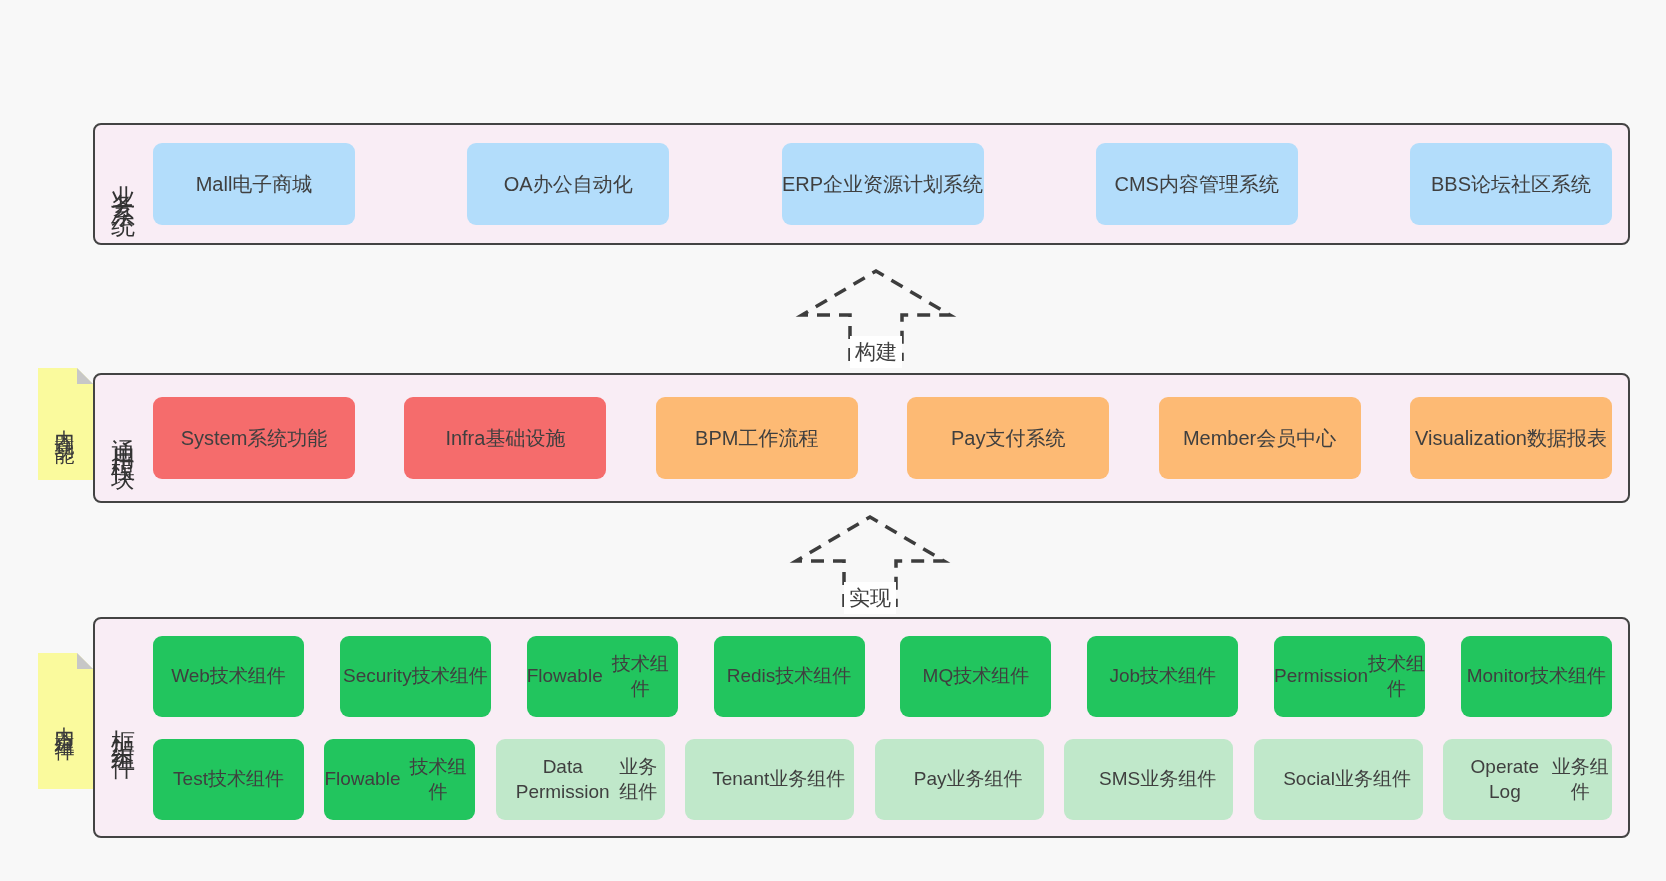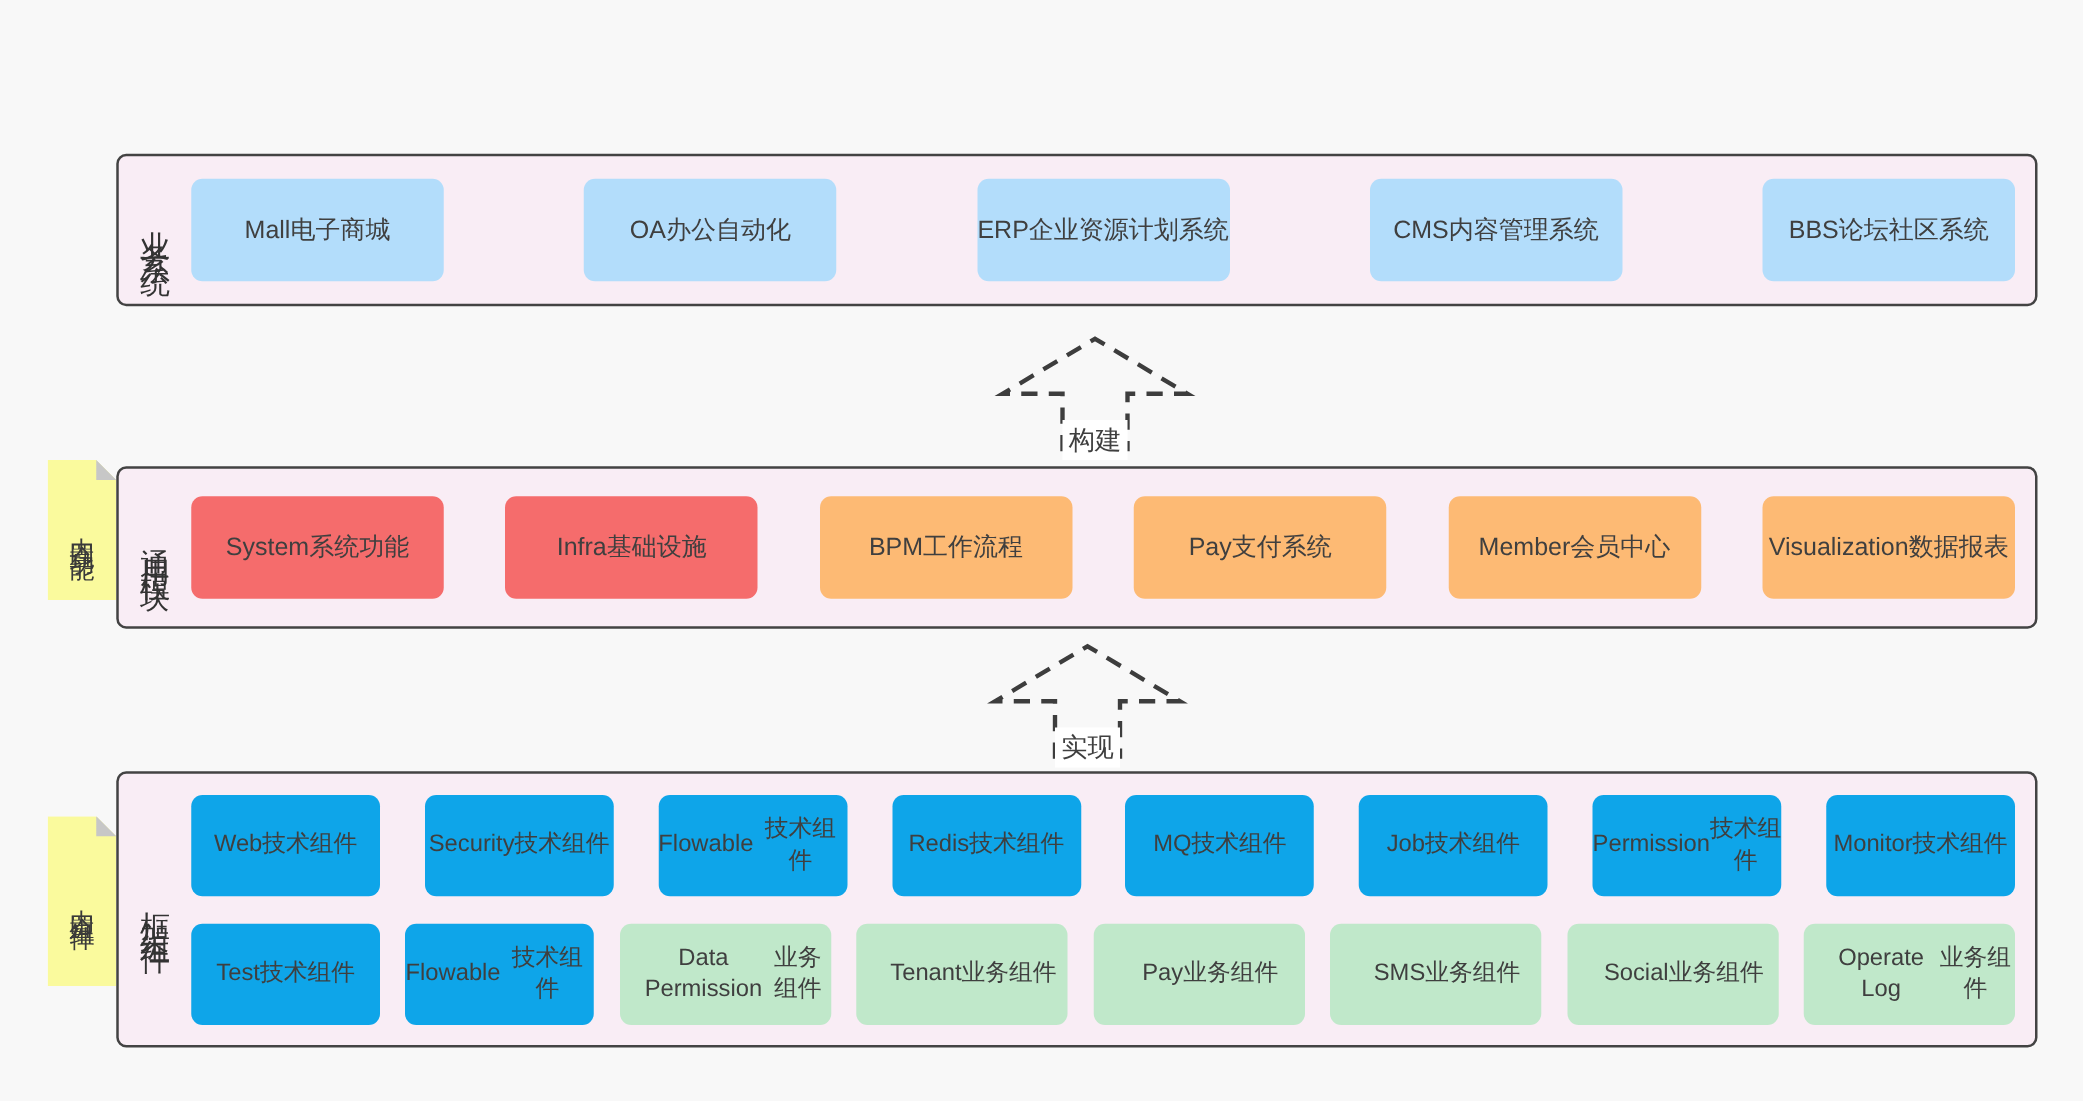--- a/index.html
+++ b/index.html
@@ -48,7 +48,7 @@
   .blue{background:#b3ddfb;}
   .red{background:#f56c6c;}
   .pink{background:#fdba74;}
-  .green{background:#0ea5e9;}
+  .green{background:#22c55e;}
   .lgreen{background:#c0e8ca;padding-left:18px;}
   .sticky{
     position:absolute;left:38px;width:55px;

